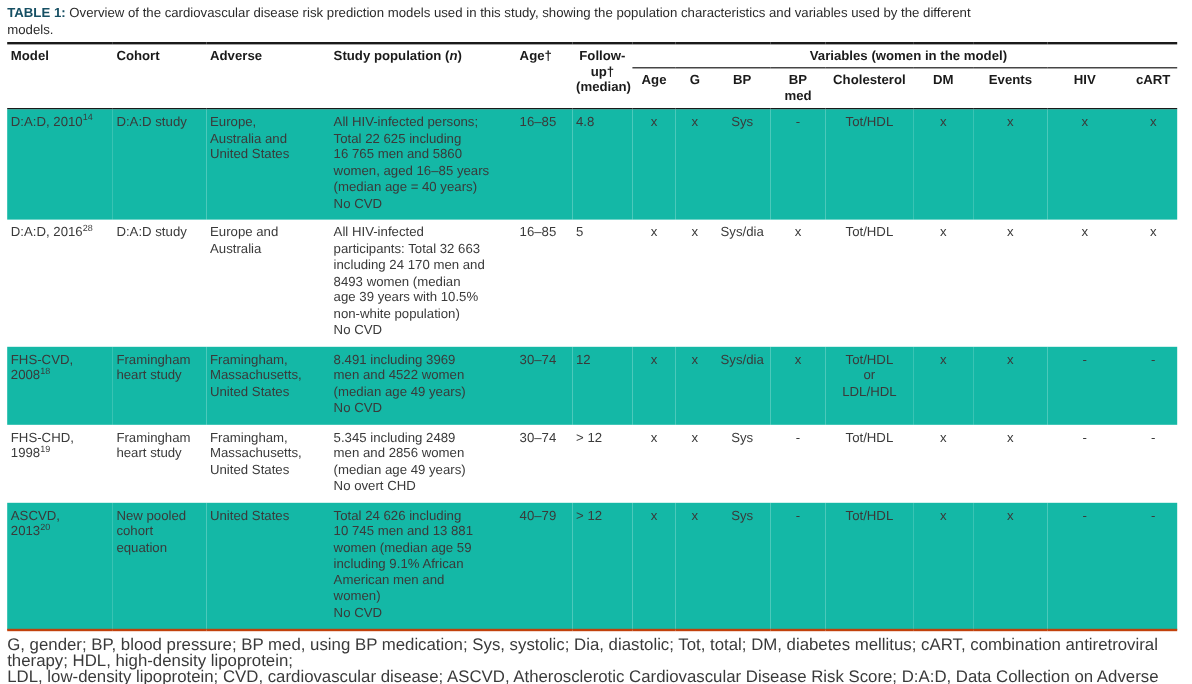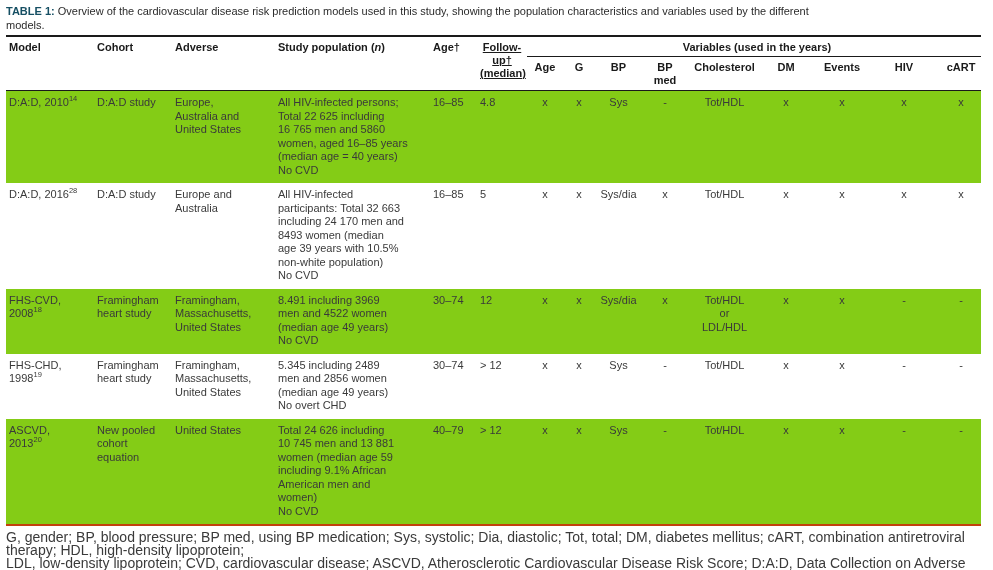--- a/index.html
+++ b/index.html
@@ -51,7 +51,7 @@
     border-bottom: 1px solid #1a1a1a;
     padding-bottom: 2px;
   }
-  thead th.wrap { white-space: pre-line; text-decoration: underline; }
+  thead th.wrap { white-space: pre-line; }
   tbody td {
     font-size: 11px;
     line-height: 13.5px;

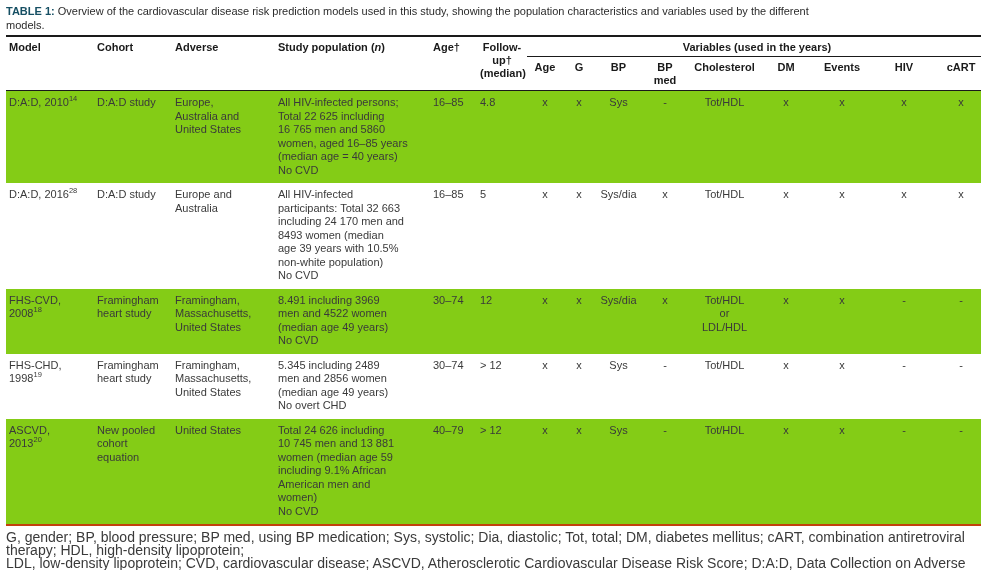--- a/index.html
+++ b/index.html
@@ -112,7 +112,7 @@
         <th rowspan="2" class="center wrap">Follow-
 up†
 (median)</th>
-        <th colspan="9" class="group">Variables (used in the years)</th>
+        <th colspan="9" class="group">Variables (women in the model)</th>
       </tr>
       <tr>
         <th class="center">Age</th>

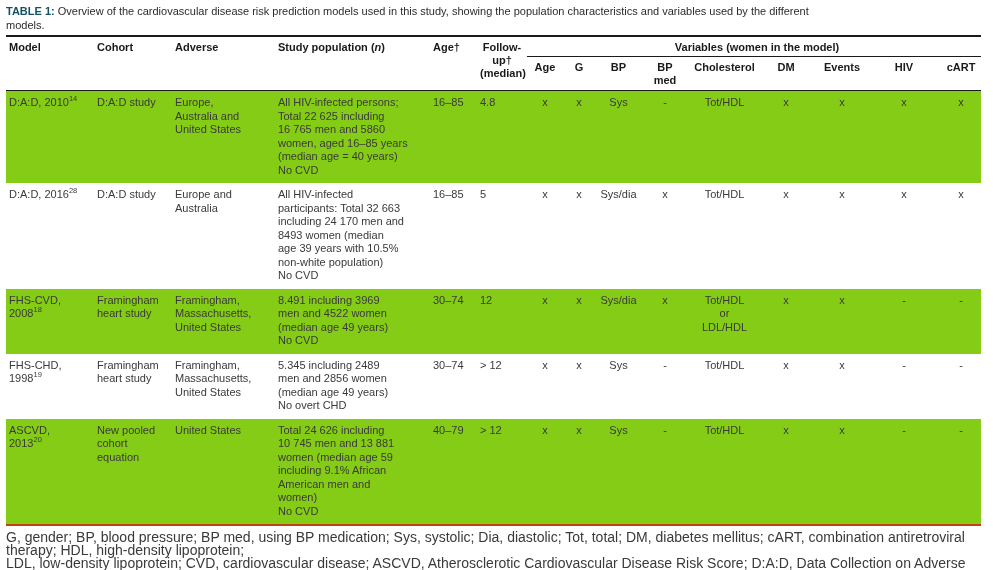--- a/index.html
+++ b/index.html
@@ -60,7 +60,7 @@
     white-space: pre-line;
     color: #3a3a3a;
   }
-  tbody tr.shaded { background: #84cc16; }
+  tbody tr.shaded { background: #14b8a6; }
   tbody td.center { text-align: center; }
   tbody tr.last td { border-bottom: 2px solid #c2410c; }
   sup {

